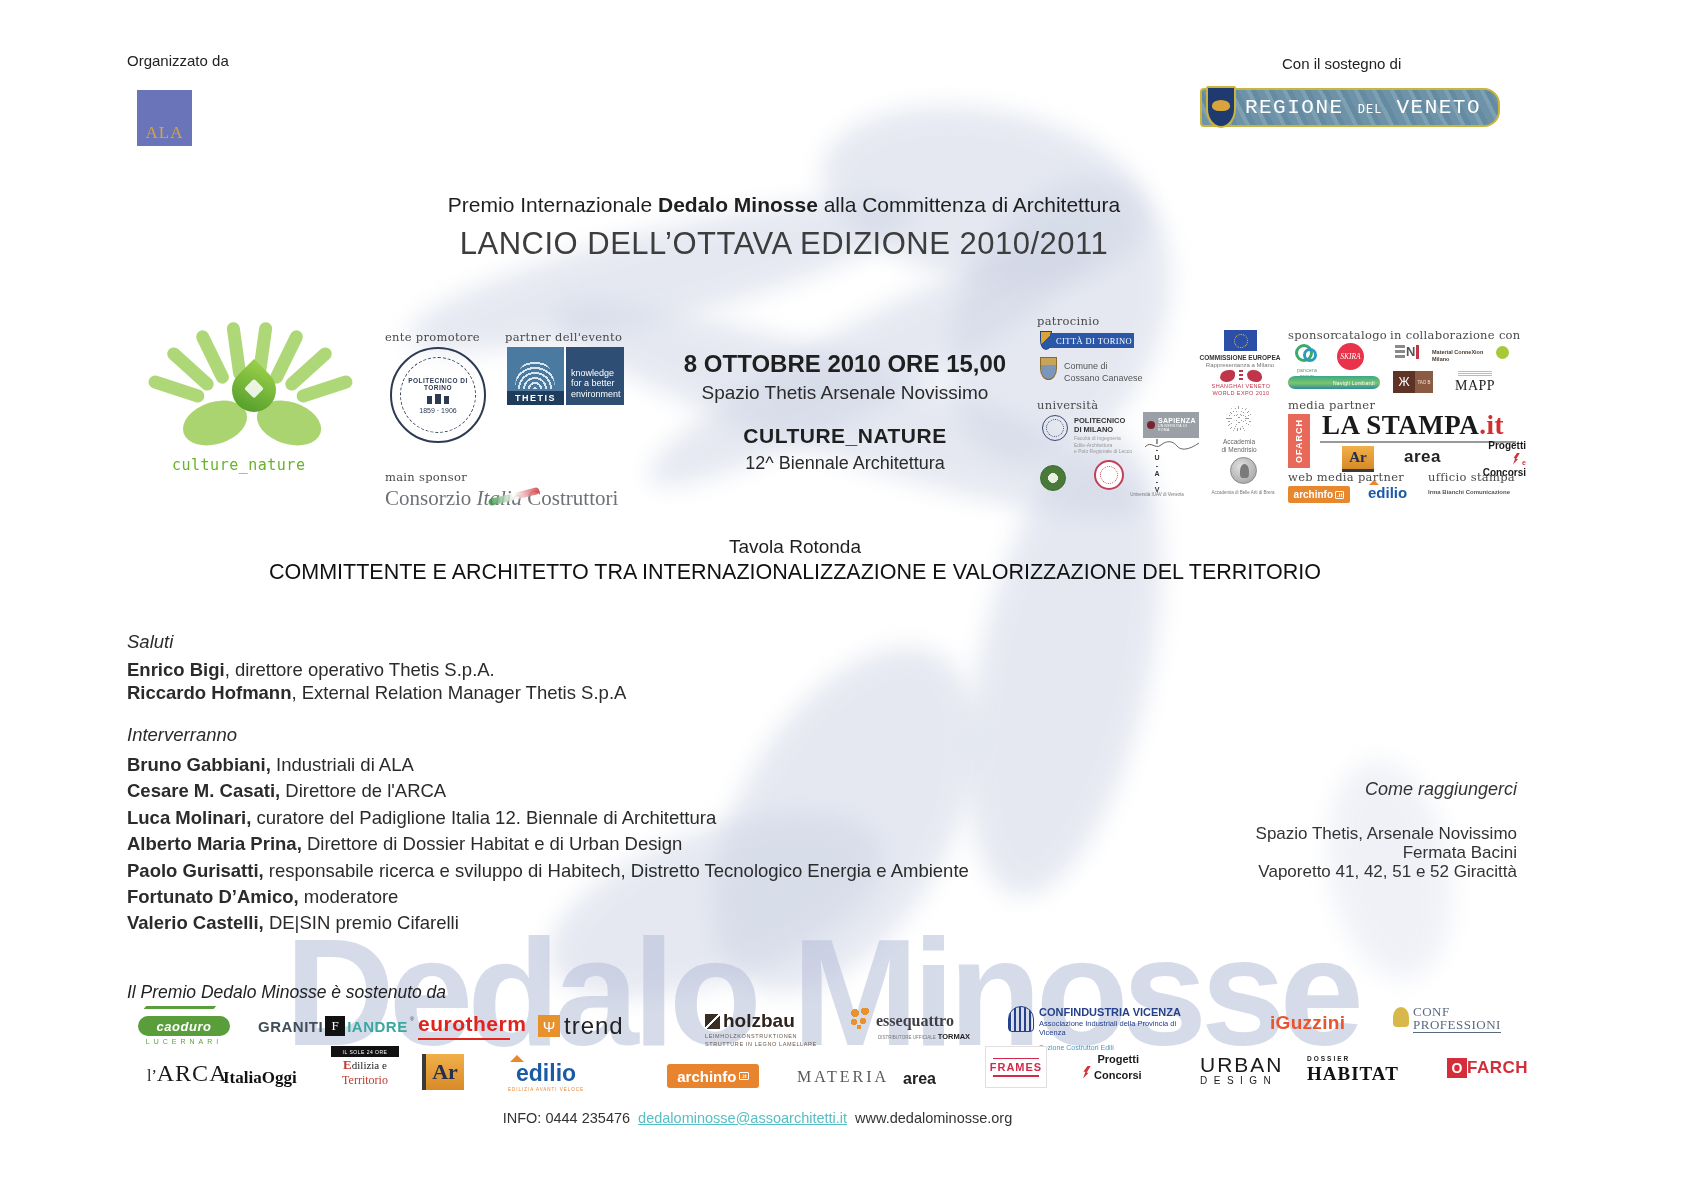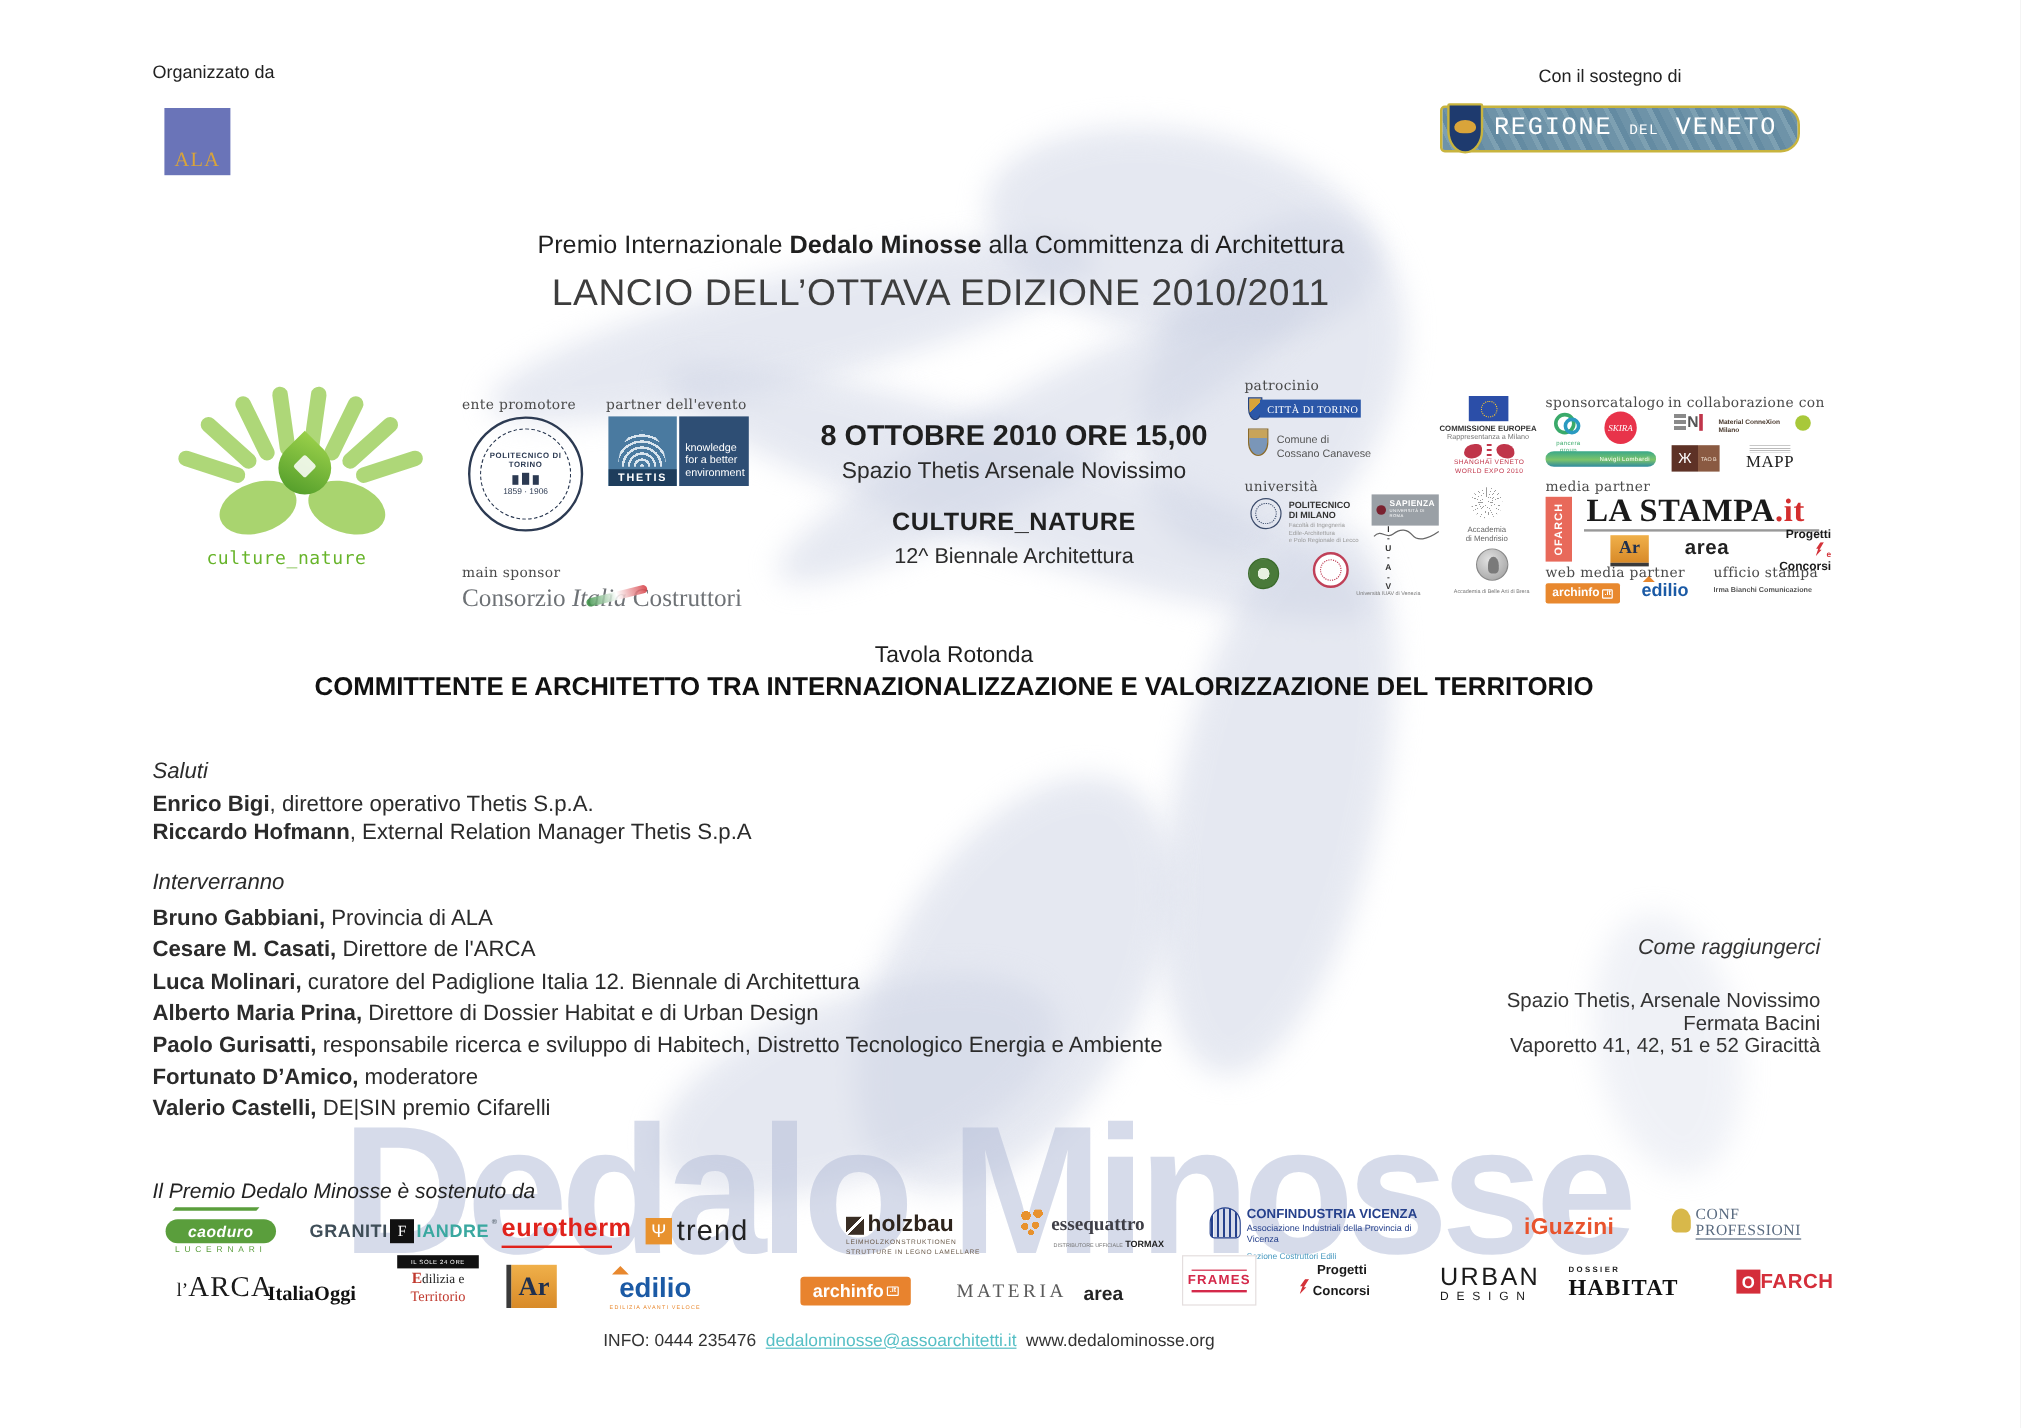--- a/index.html
+++ b/index.html
@@ -155,7 +155,7 @@
   .press-t{position:absolute;left:1428px;top:489px;font-size:6px;font-weight:bold;color:#555}
   
   .rt-label{position:absolute;left:0;top:536px;width:1590px;text-align:center;font-size:19px;color:#1f1f1f}
-  .rt-title{position:absolute;left:0;top:560px;width:1590px;text-align:center;font-size:21.5px;font-weight:bold;color:#111}
+  .rt-title{position:absolute;left:0;top:560px;width:1590px;text-align:center;font-size:21.5px;font-weight:normal;color:#111}
   
   .saluti{position:absolute;left:127px;top:630px;font-size:18.5px;line-height:23px}
   .saluti .h{font-style:italic;margin-bottom:5px}

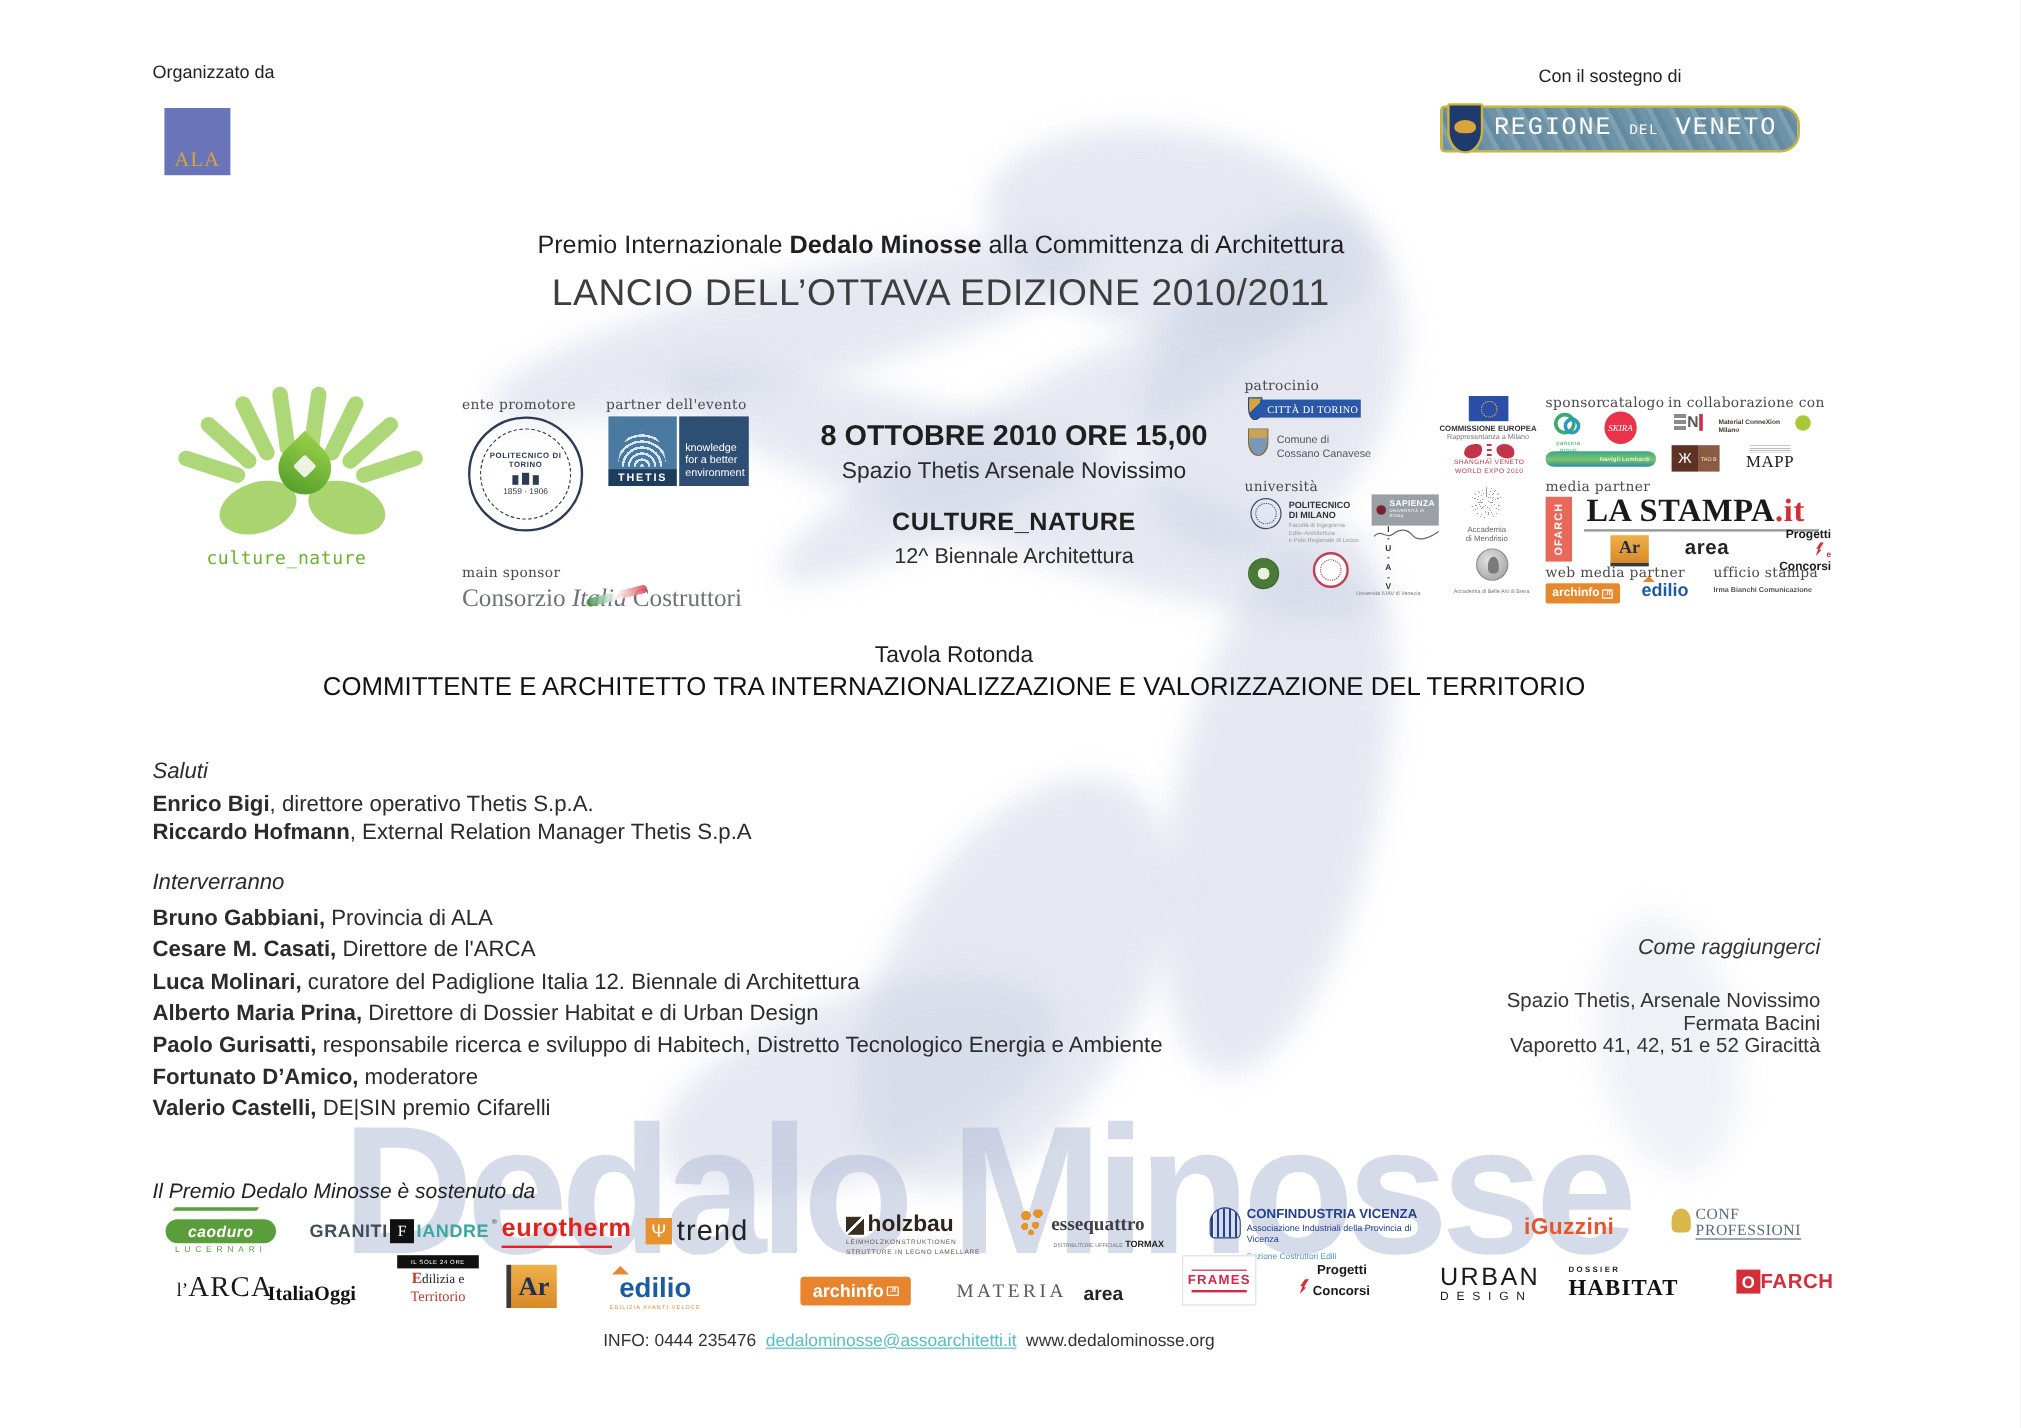--- a/index.html
+++ b/index.html
@@ -449,7 +449,7 @@
 
   <div class="inter">
     <div class="h">Interverranno</div>
-    <div><b>Bruno Gabbiani,</b><span> Provincia di  ALA</span></div>
+    <div><b>Bruno Gabbiani,</b><span> Industriali di  ALA</span></div>
     <div><b>Cesare M. Casati,</b><span> Direttore de l'ARCA</span></div>
     <div><b>Luca  Molinari,</b><span> curatore del Padiglione Italia 12. Biennale di Architettura</span></div>
     <div><b>Alberto Maria Prina,</b><span> Direttore di Dossier Habitat e di Urban Design</span></div>

